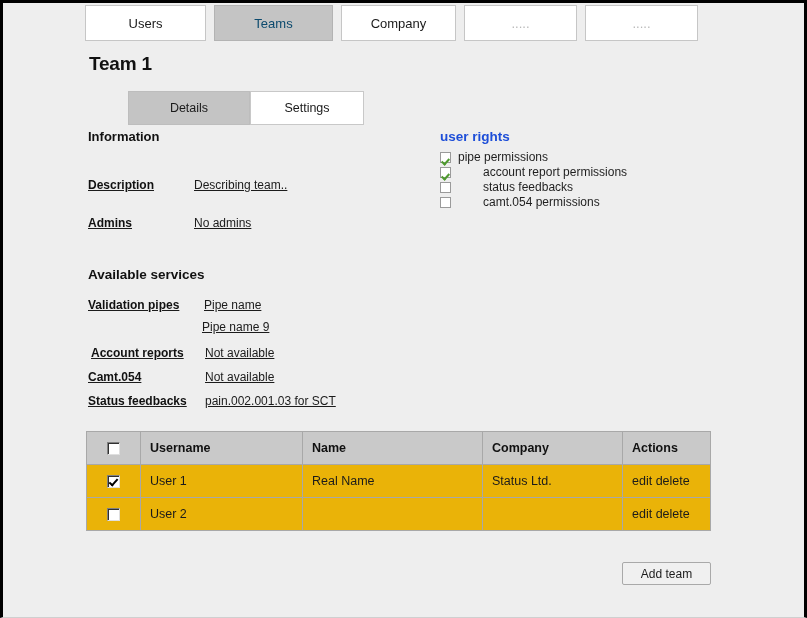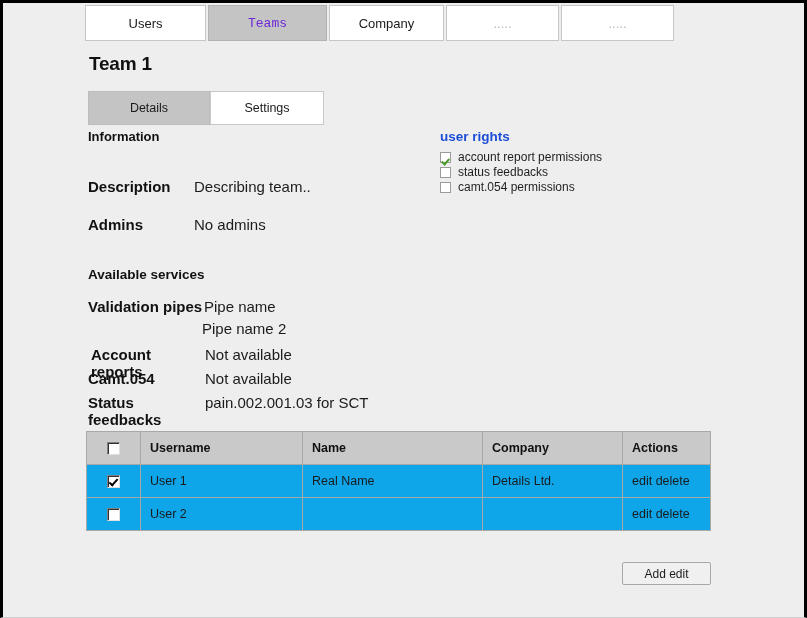--- a/index.html
+++ b/index.html
@@ -32,7 +32,7 @@
     left: 82px;
     top: 2px;
     display: flex;
-    gap: 2px;
+    gap: 8px;
   }
   .tab {
     height: 36px;

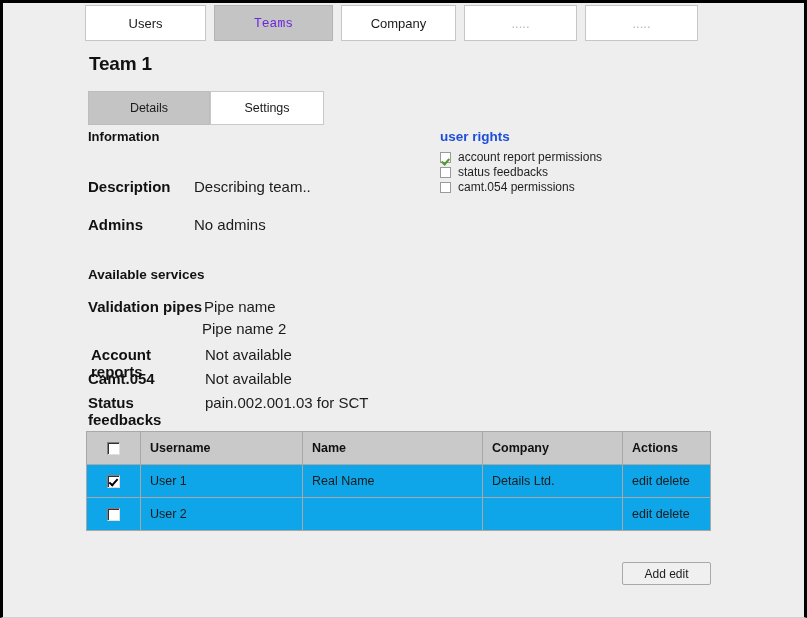--- a/index.html
+++ b/index.html
@@ -49,8 +49,7 @@
   .tab.active {
     background: #c4c4c4;
     border-color: #b3b3b3;
-    color: #6d28d9;
-    font-family: Liberation Mono, monospace;
+    color: #0c4a6e;
   }
   .tab.t-users    { width: 121px; }
   .tab.t-teams    { width: 119px; }

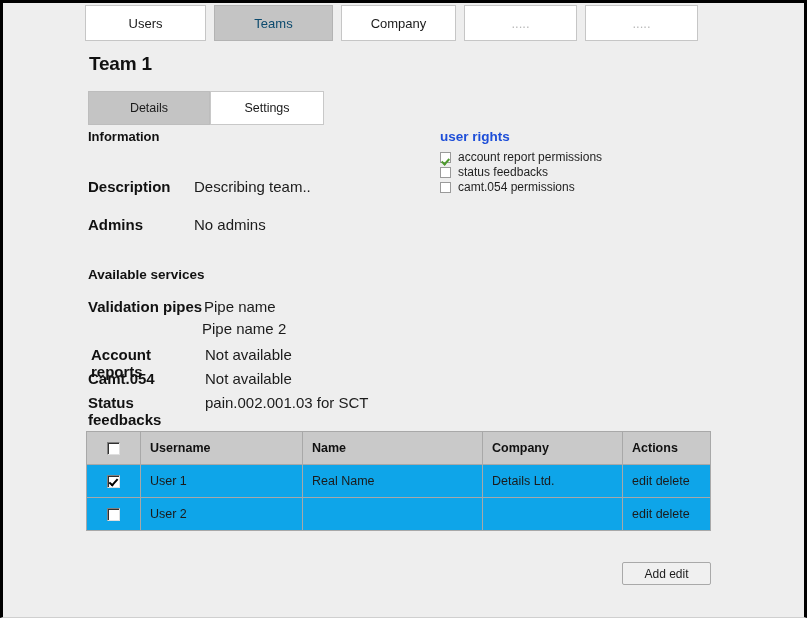--- a/index.html
+++ b/index.html
@@ -96,7 +96,7 @@
     background: #c4c4c4;
     border-color: #bdbdbd;
   }
-  .subtab.s-details  { width: 122px; }
+  .subtab.s-details  { width: 122px; margin-left: 40px; }
   .subtab.s-settings { width: 114px; text-align: center; }
 
   

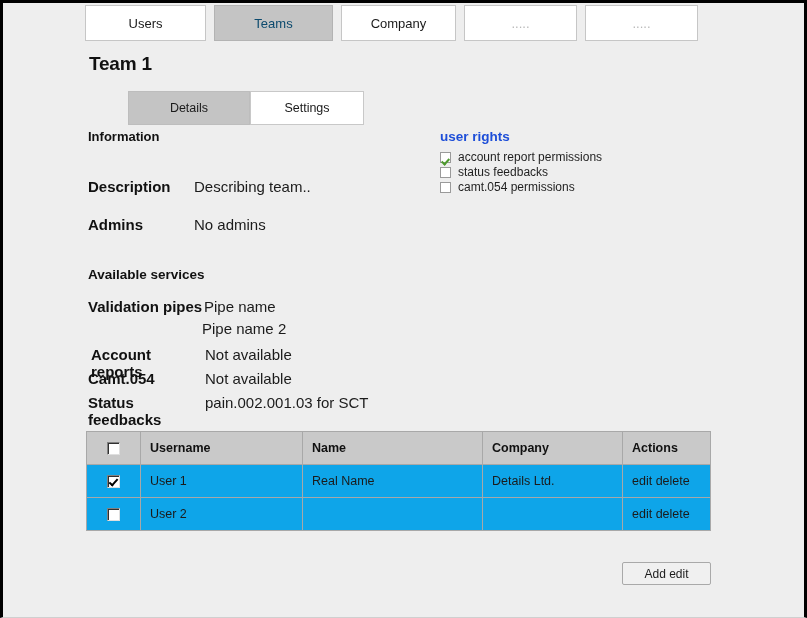--- a/index.html
+++ b/index.html
@@ -328,6 +328,10 @@
 
   <div class="h-rights">user rights</div>
   <div class="rights-list">
+    <div class="right-item">
+      <span class="cb-green checked"></span>
+      <span class="lbl">pipe permissions</span>
+    </div>
     <div class="right-item">
       <span class="cb-green checked"></span>
       <span class="lbl">account report permissions</span>

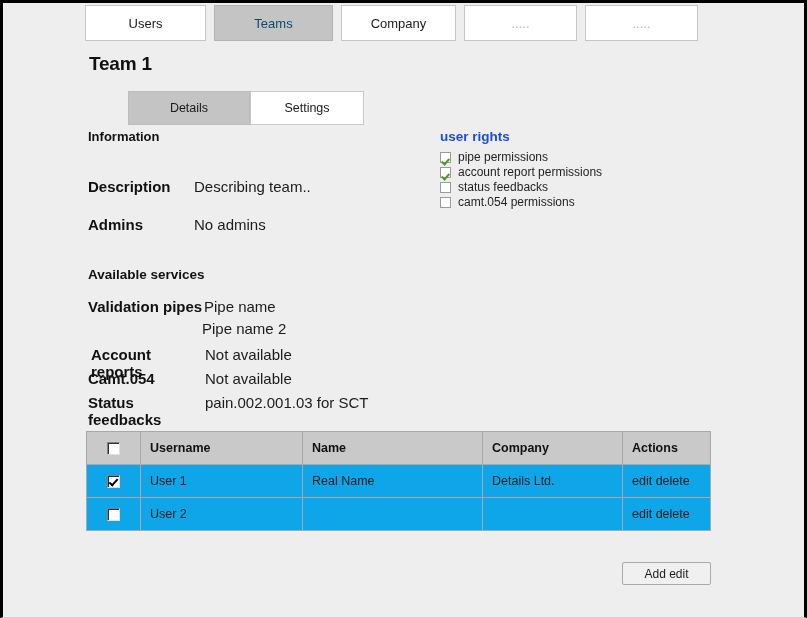--- a/index.html
+++ b/index.html
@@ -168,7 +168,7 @@
     height: 15px;
     margin-bottom: 0px;
   }
-  .right-item + .right-item { margin-top: 0px; }
+  .right-item + .right-item { margin-top: 0px; gap: 25px; }
   .cb-green {
     width: 11px;
     height: 11px;

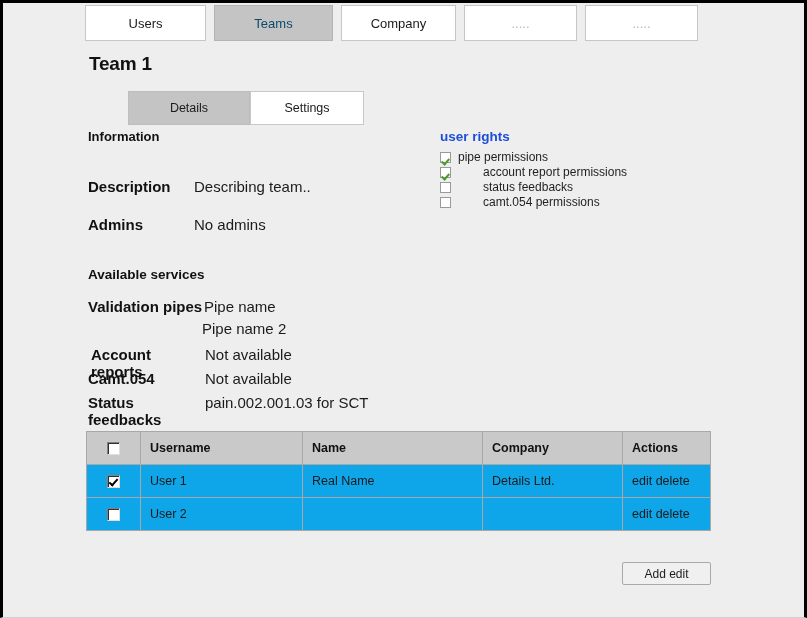--- a/index.html
+++ b/index.html
@@ -129,8 +129,9 @@
   .defrow {
     position: absolute;
     display: flex;
-    font-size: 15px;
+    font-size: 12px;
     color: #1b1b1b;
+    text-decoration: underline;
   }
   .defrow .k {
     font-weight: bold;

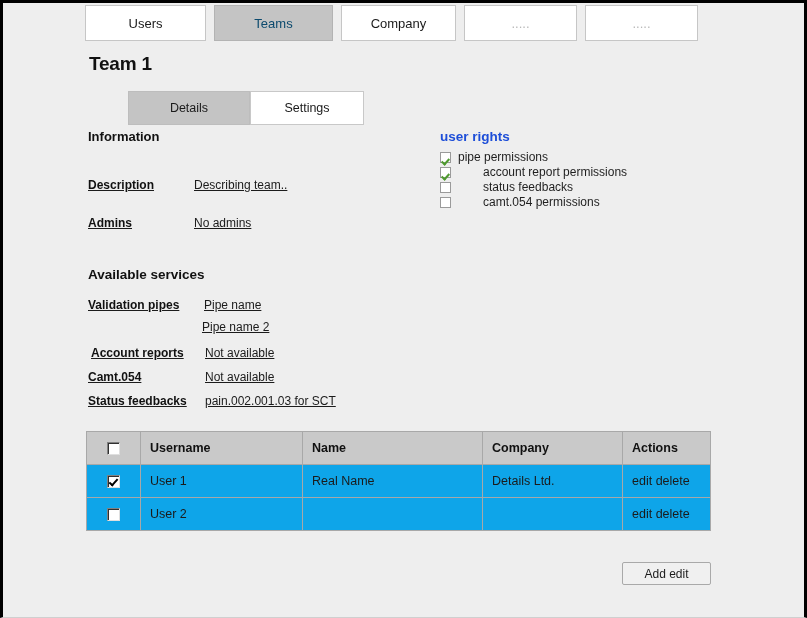--- a/index.html
+++ b/index.html
@@ -354,7 +354,7 @@
     <span class="v">Pipe name</span>
   </div>
   <div class="defrow r-pipes2">
-    <span class="v">Pipe name 2</span>
+    <span class="v">Pipe name 9</span>
   </div>
 
   <div class="defrow r-accrep">

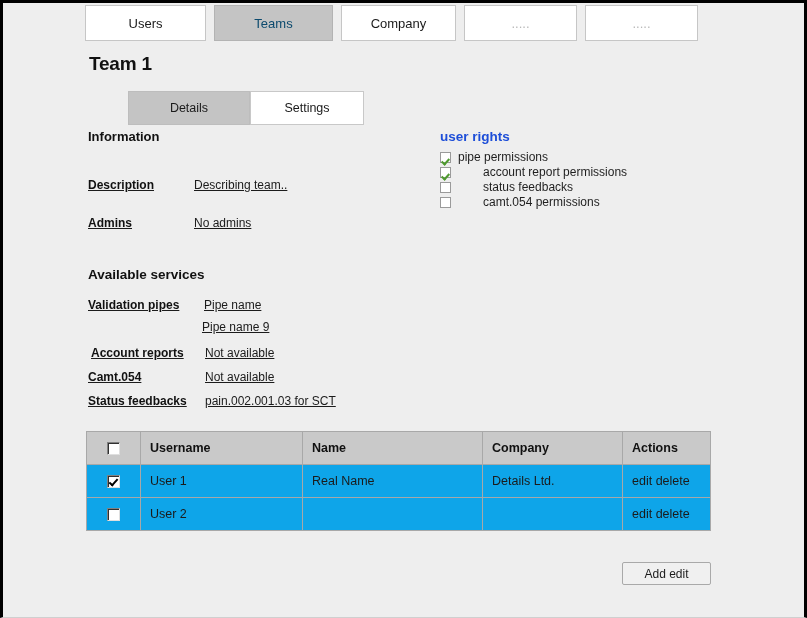--- a/index.html
+++ b/index.html
@@ -223,7 +223,7 @@
     color: #111111;
   }
   .user-table td {
-    background: #0ea5e9;
+    background: #eab308;
     margin-top: 39px;
   }
   .col-check   { width: 54px; }

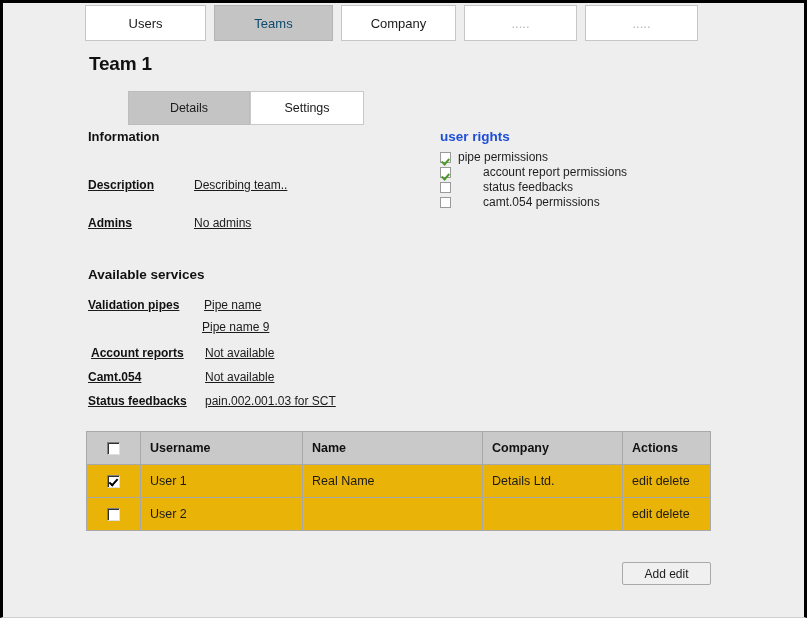--- a/index.html
+++ b/index.html
@@ -398,7 +398,7 @@
         </td>
         <td>User 1</td>
         <td>Real Name</td>
-        <td>Details Ltd.</td>
+        <td>Status Ltd.</td>
         <td>edit delete</td>
       </tr>
       <tr>

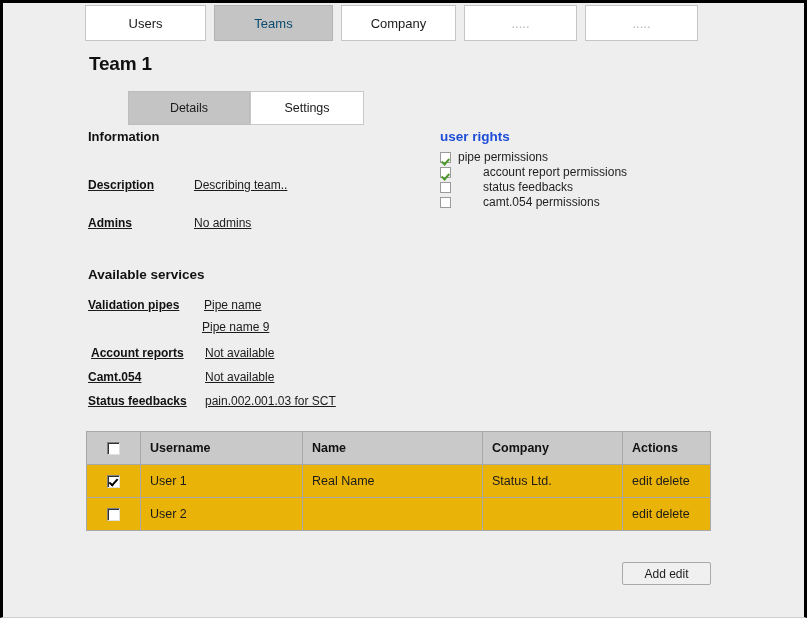--- a/index.html
+++ b/index.html
@@ -413,7 +413,7 @@
     </tbody>
   </table>
 
-  <button class="add-user">Add edit</button>
+  <button class="add-user">Add team</button>
 
 </div>
 

